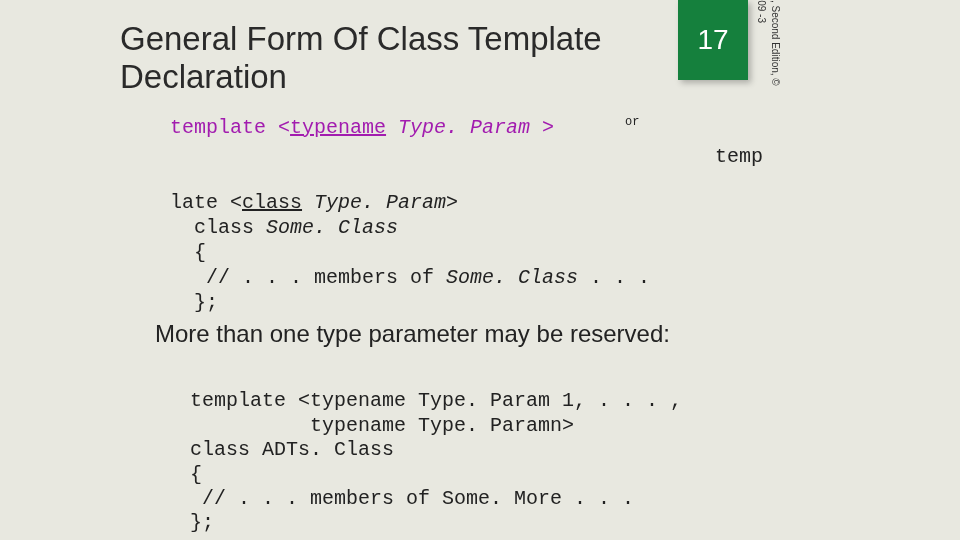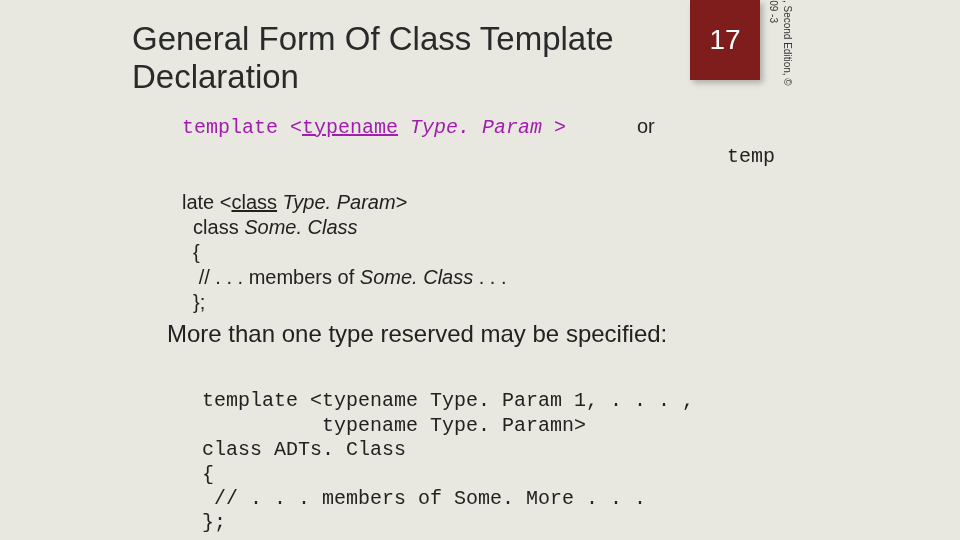--- a/index.html
+++ b/index.html
@@ -18,7 +18,6 @@
     height: 540px;
     position: relative;
     box-sizing: border-box;
-    margin-left: 12px;
   }
   .title {
     position: absolute;

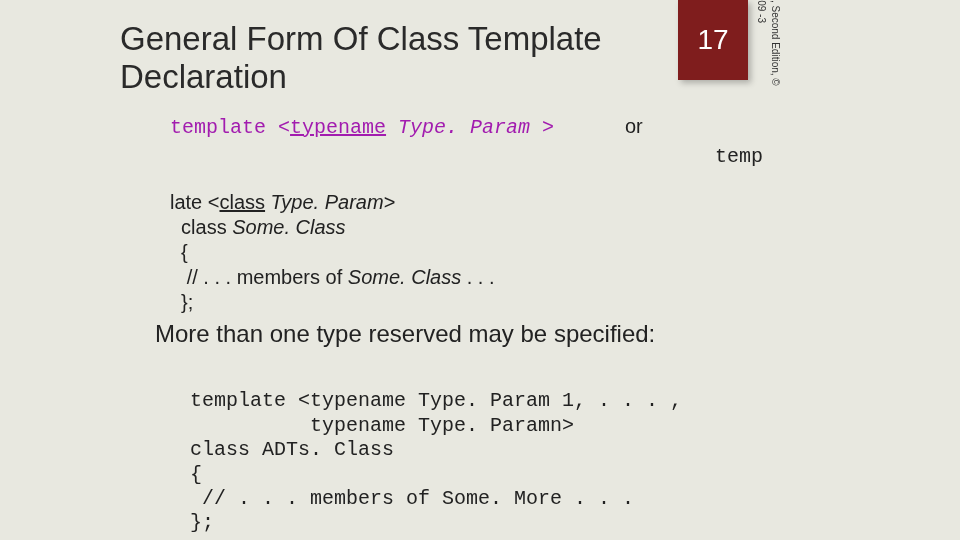--- a/index.html
+++ b/index.html
@@ -35,7 +35,7 @@
     top: 0;
     width: 70px;
     height: 80px;
-    background: #7f1d1d;
+    background: #15803d;
     color: #fff;
     font-size: 28px;
     display: flex;

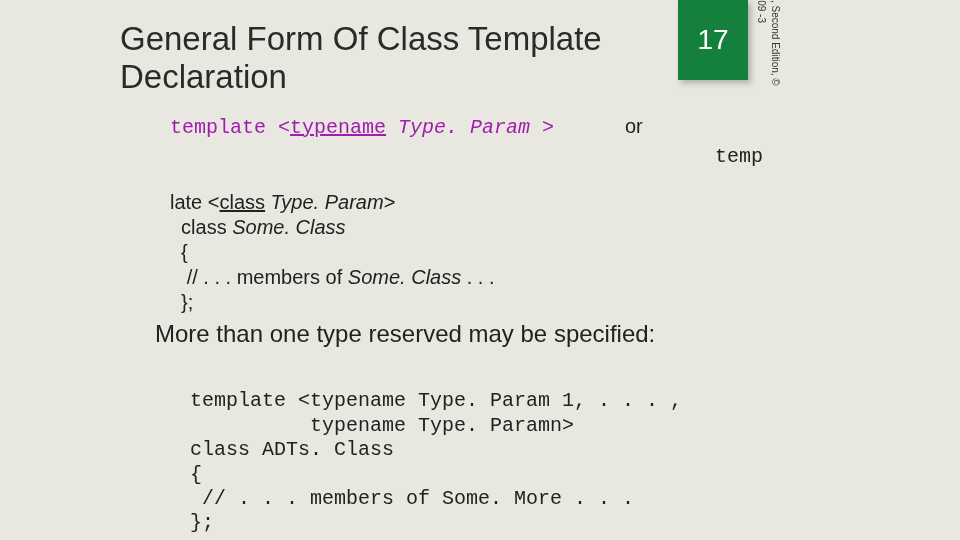--- a/index.html
+++ b/index.html
@@ -55,8 +55,8 @@
   }
   .line { white-space: pre; }
   .or-word {
-    font-family: Liberation Sans, sans-serif;
-    font-size: 20px;
+    font-family: Liberation Mono, monospace;
+    font-size: 12px;
     position: absolute;
     left: 625px;
     top: 115px;

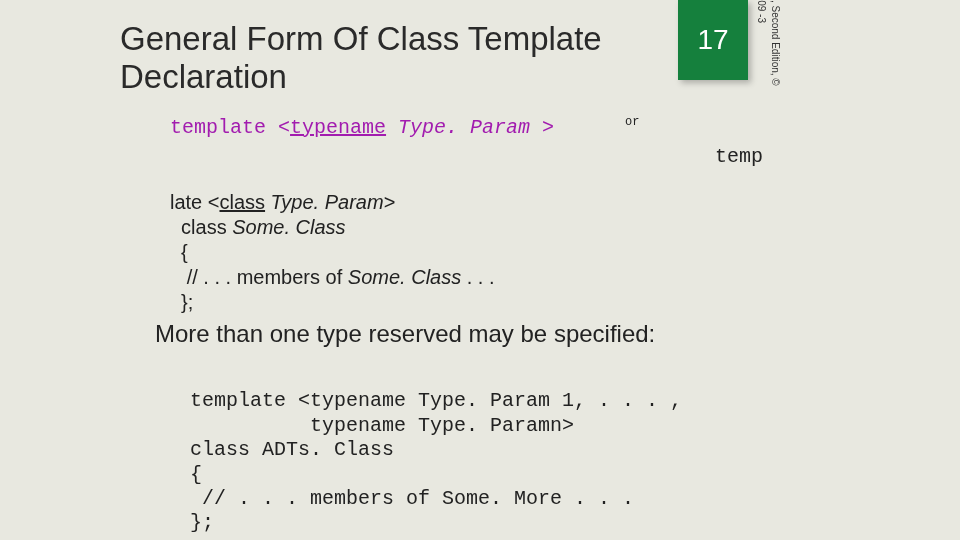--- a/index.html
+++ b/index.html
@@ -74,7 +74,7 @@
     position: absolute;
     left: 170px;
     top: 165px;
-    font-family: Liberation Sans, sans-serif;
+    font-family: Liberation Mono, monospace;
     font-size: 20px;
     line-height: 1.25;
     white-space: pre;

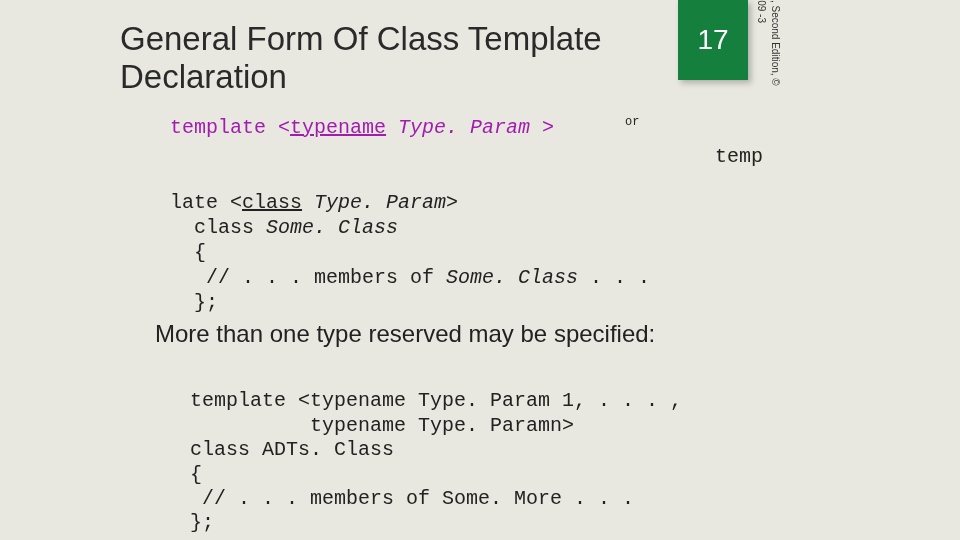--- a/index.html
+++ b/index.html
@@ -137,7 +137,7 @@
 <span>  };</span>
   </div>
 
-  <div class="subheading">More than one type reserved may be specified:</div>
+  <div class="subheading">More than one type parameter may be reserved:</div>
 
   <div class="block3">
 <span>template &lt;typename Type. Param 1, . . . ,</span>

